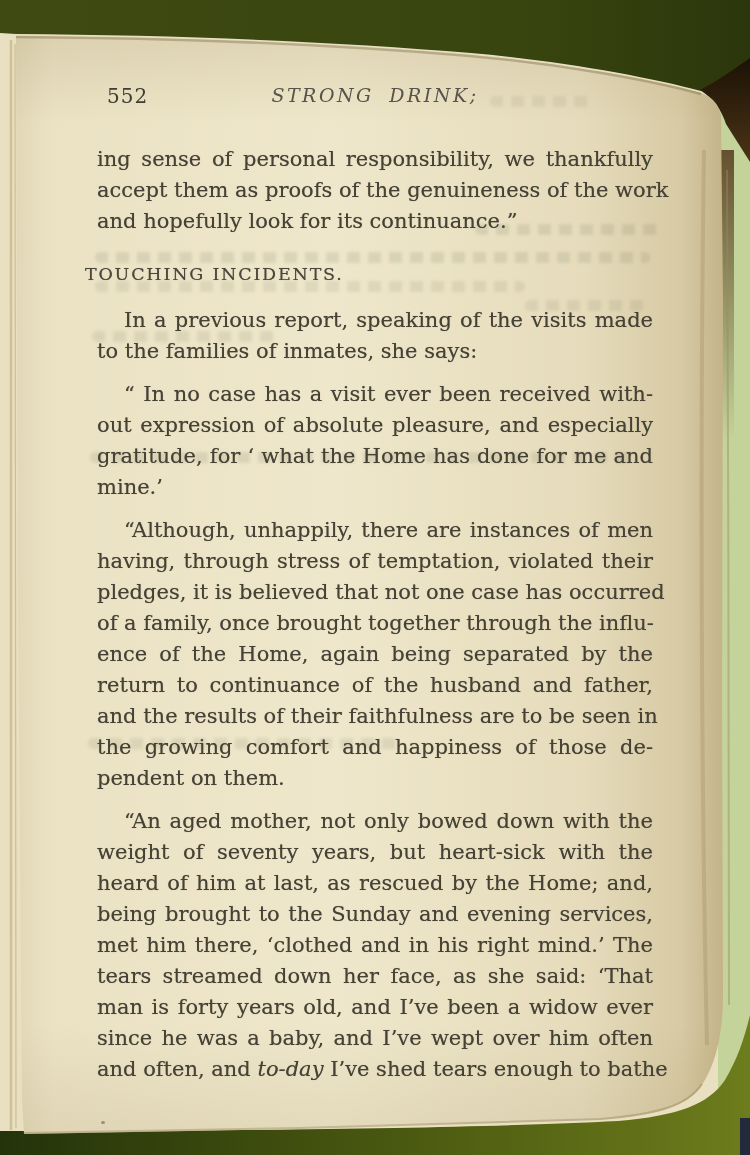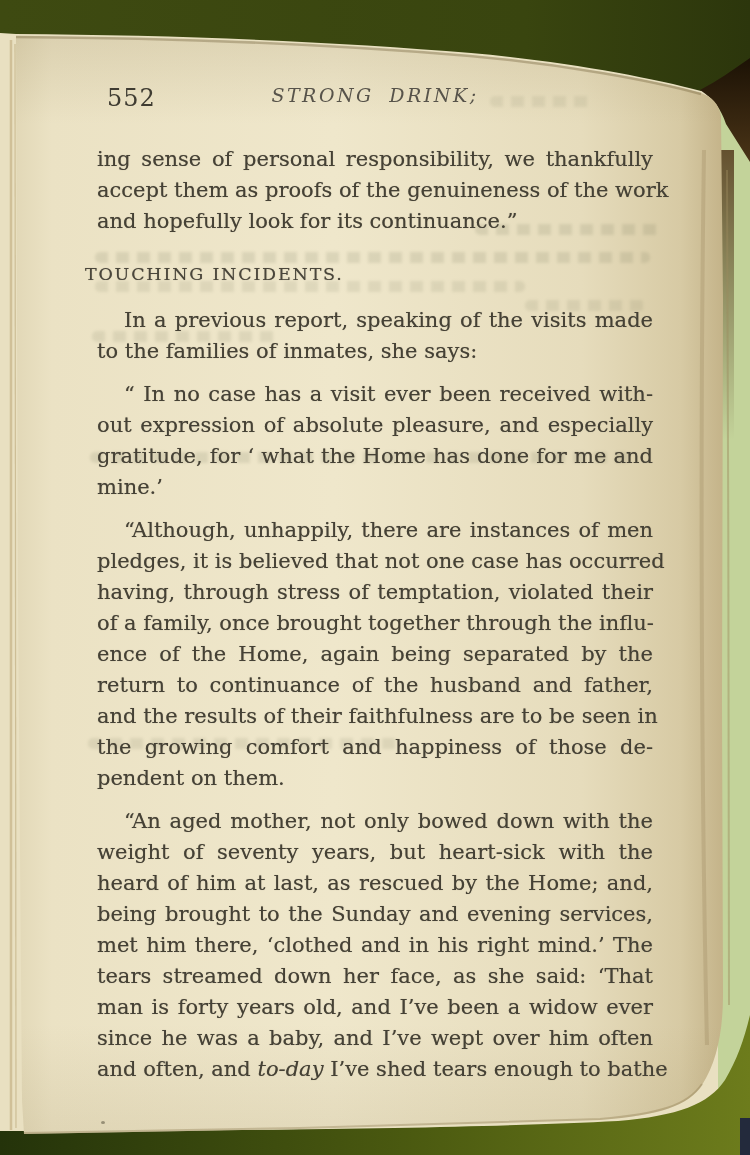--- a/index.html
+++ b/index.html
@@ -15,7 +15,7 @@
     color:var(--ink,#454135);
   }
   .page-number{
-    position:absolute;left:22px;top:0;font-size:24px;letter-spacing:1px;color:#3f3c32;
+    position:absolute;left:22px;top:0;font-size:20px;letter-spacing:1px;color:#3f3c32;
   }
   .running-head{
     position:absolute;left:0;right:0;top:0;text-align:center;

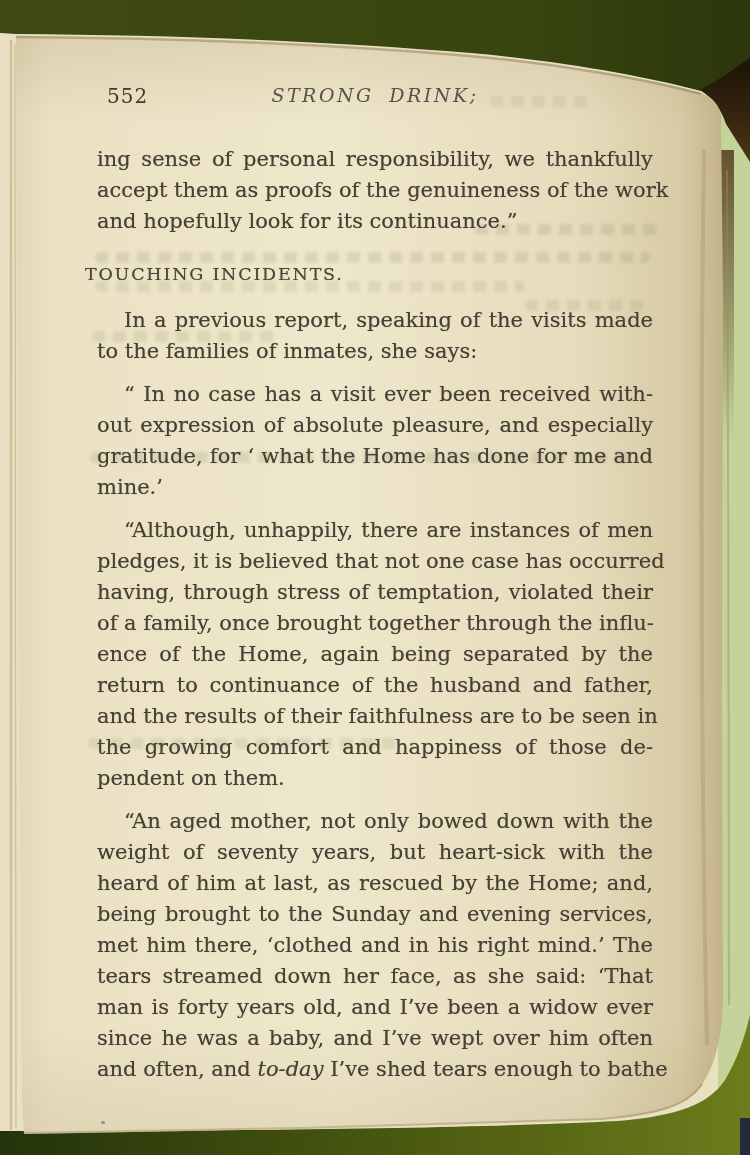--- a/index.html
+++ b/index.html
@@ -148,8 +148,8 @@
       </div>
       <div class="paragraph">
         <div class="line indent">“Although, unhappily, there are instances of men</div>
+        <div class="line">having, through stress of temptation, violated their</div>
         <div class="line">pledges, it is believed that not one case has occurred</div>
-        <div class="line">having, through stress of temptation, violated their</div>
         <div class="line">of a family, once brought together through the influ-</div>
         <div class="line">ence of the Home, again being separated by the</div>
         <div class="line">return to continuance of the husband and father,</div>

